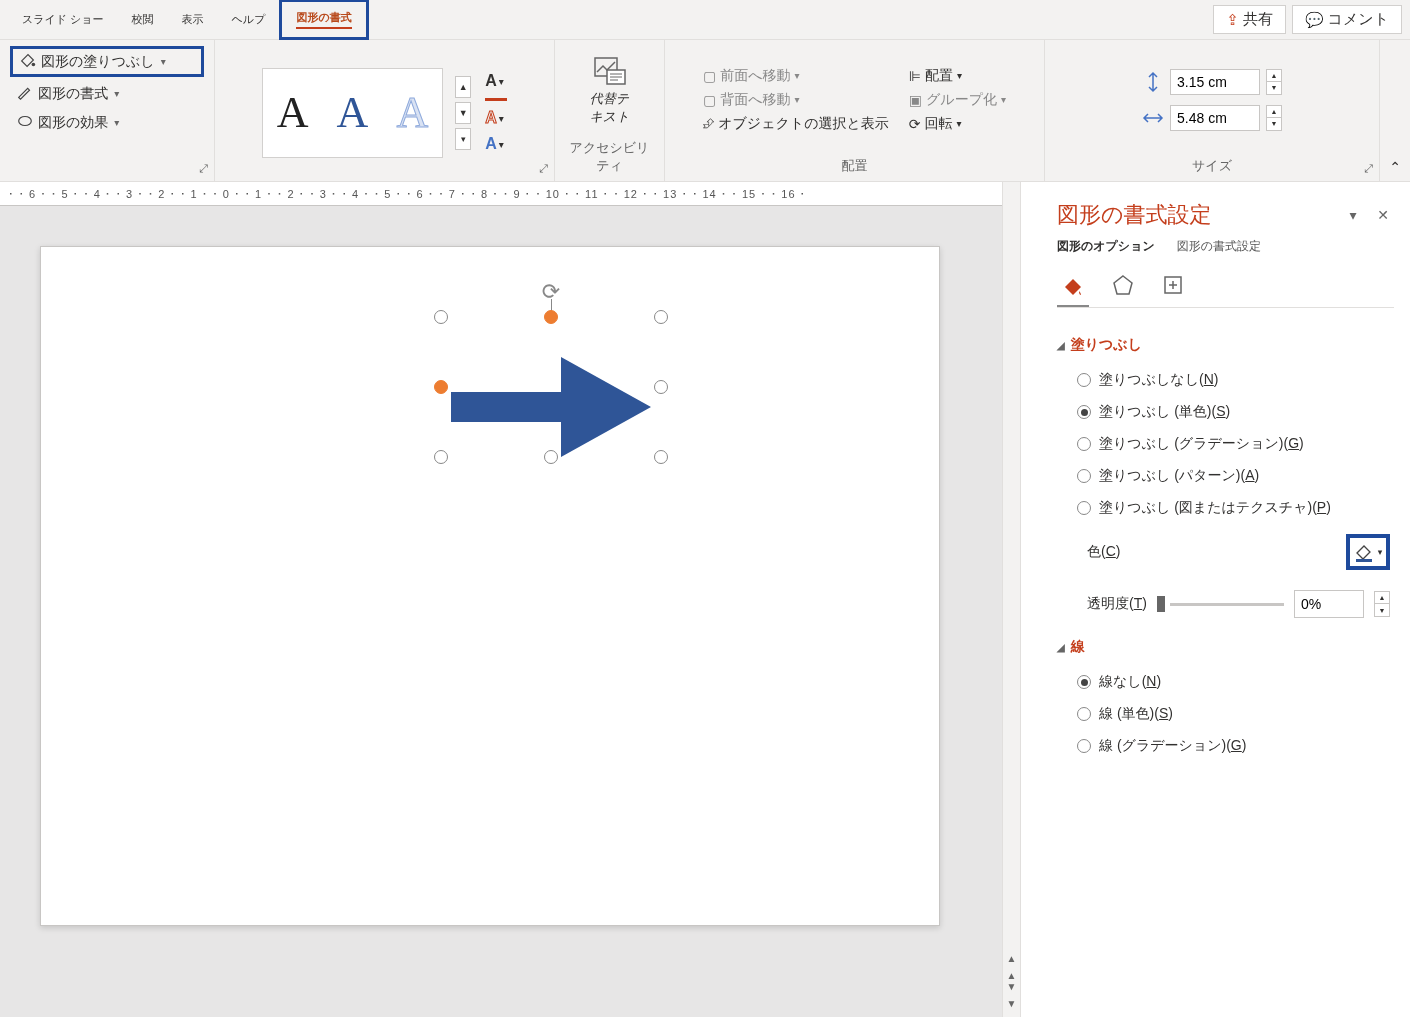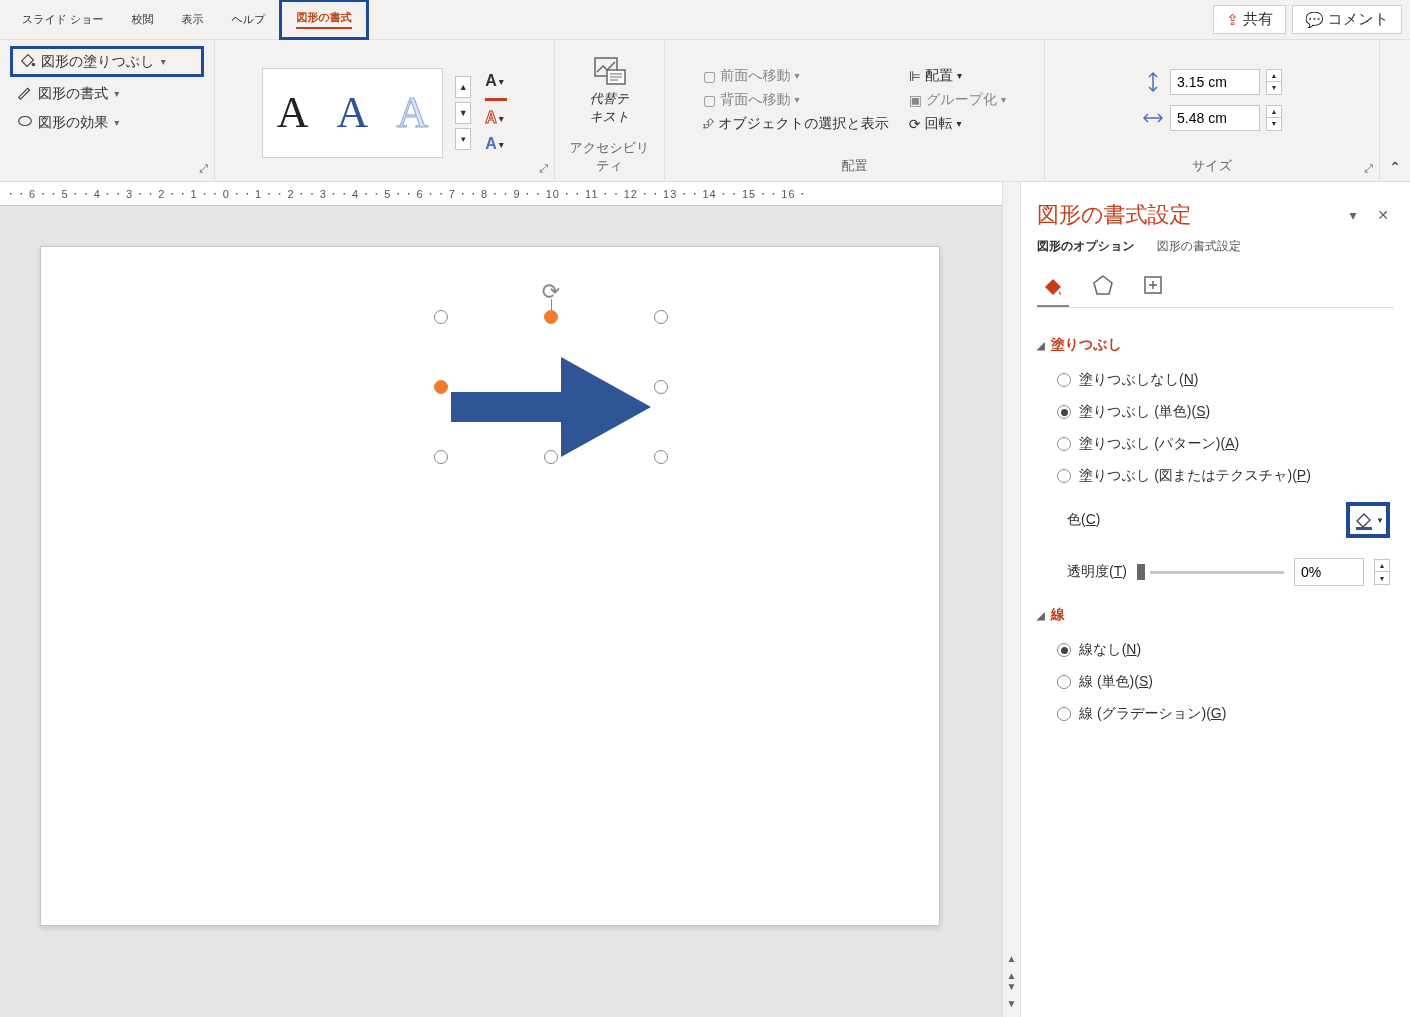--- a/index.html
+++ b/index.html
@@ -63,7 +63,7 @@
 .vscroll { width: 18px; background: #f3f2f1; border-left: 1px solid #e1dfdd; display: flex; flex-direction: column; align-items: center; justify-content: flex-end; gap: 6px; padding-bottom: 8px; }
 .vscroll .sbtn { font-size: 10px; color: #666; cursor: pointer; }
 
-.pane { width: 390px; border-left: 1px solid #e1dfdd; background: #fff; display: flex; flex-direction: column; }
+.pane { width: 390px; border-left: 1px solid #e1dfdd; background: #fff; display: flex; flex-direction: column; padding-left: 20px; }
 .pane-head { display: flex; align-items: center; padding: 18px 16px 8px; }
 .pane-title { color: #c43e1c; font-size: 22px; font-weight: 500; flex: 1; }
 .pane-head .hbtn { width: 22px; height: 22px; display: flex; align-items: center; justify-content: center; color: #666; cursor: pointer; margin-left: 8px; font-size: 14px; }

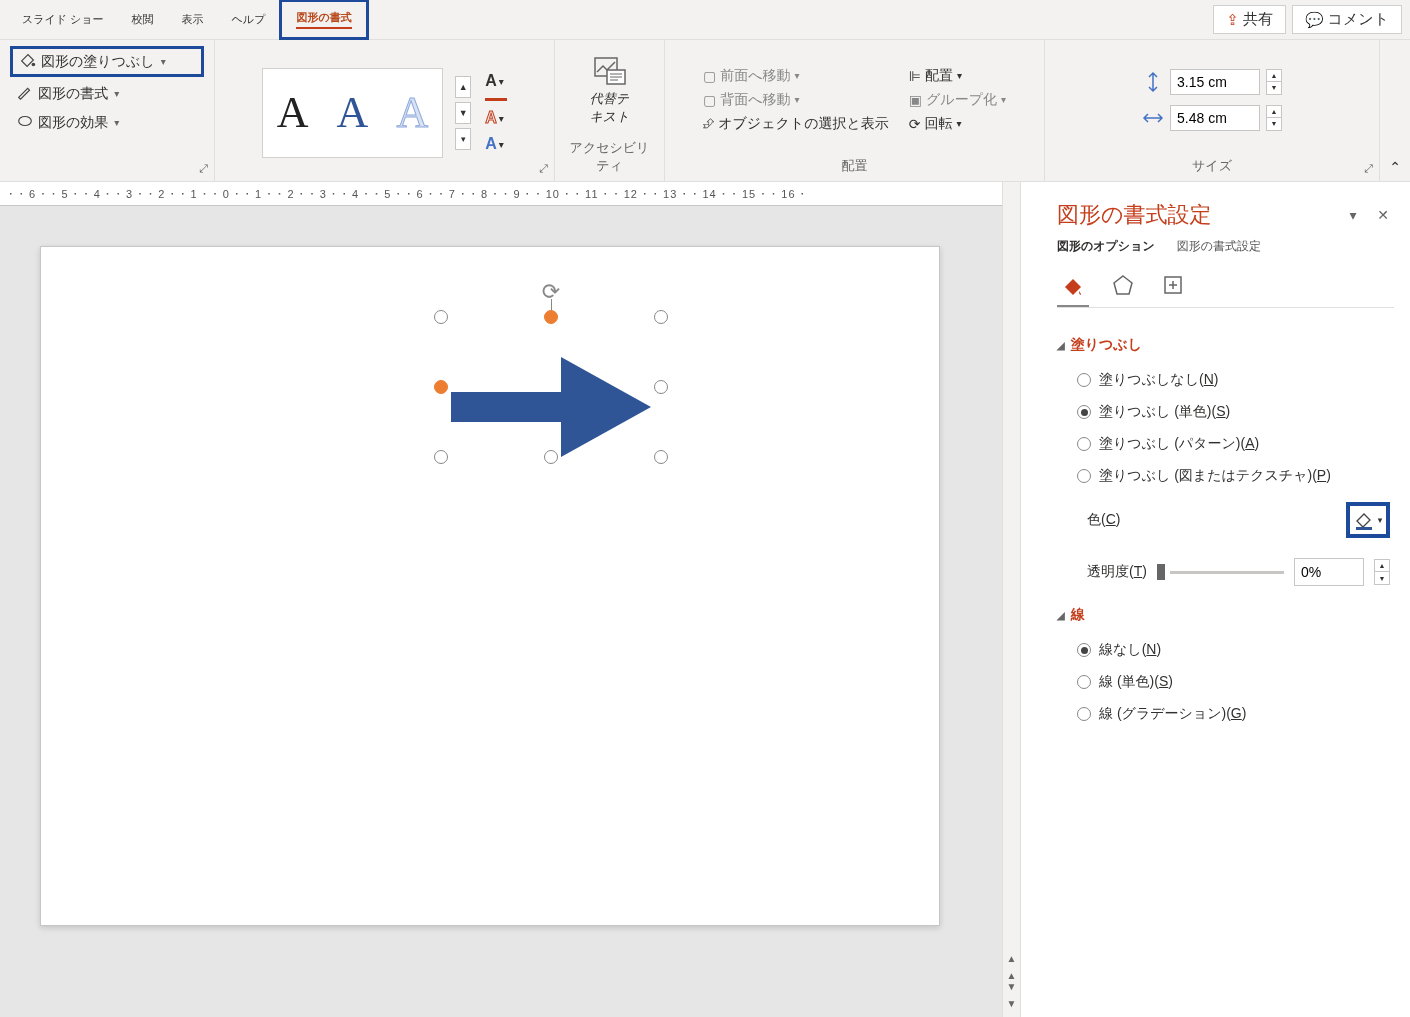--- a/index.html
+++ b/index.html
@@ -352,6 +352,10 @@
           </div>
           <div class="radio-row">
             <div class="radio"></div>
+            <span>塗りつぶし (グラデーション)(<u class="acc">G</u>)</span>
+          </div>
+          <div class="radio-row">
+            <div class="radio"></div>
             <span>塗りつぶし (パターン)(<u class="acc">A</u>)</span>
           </div>
           <div class="radio-row">

